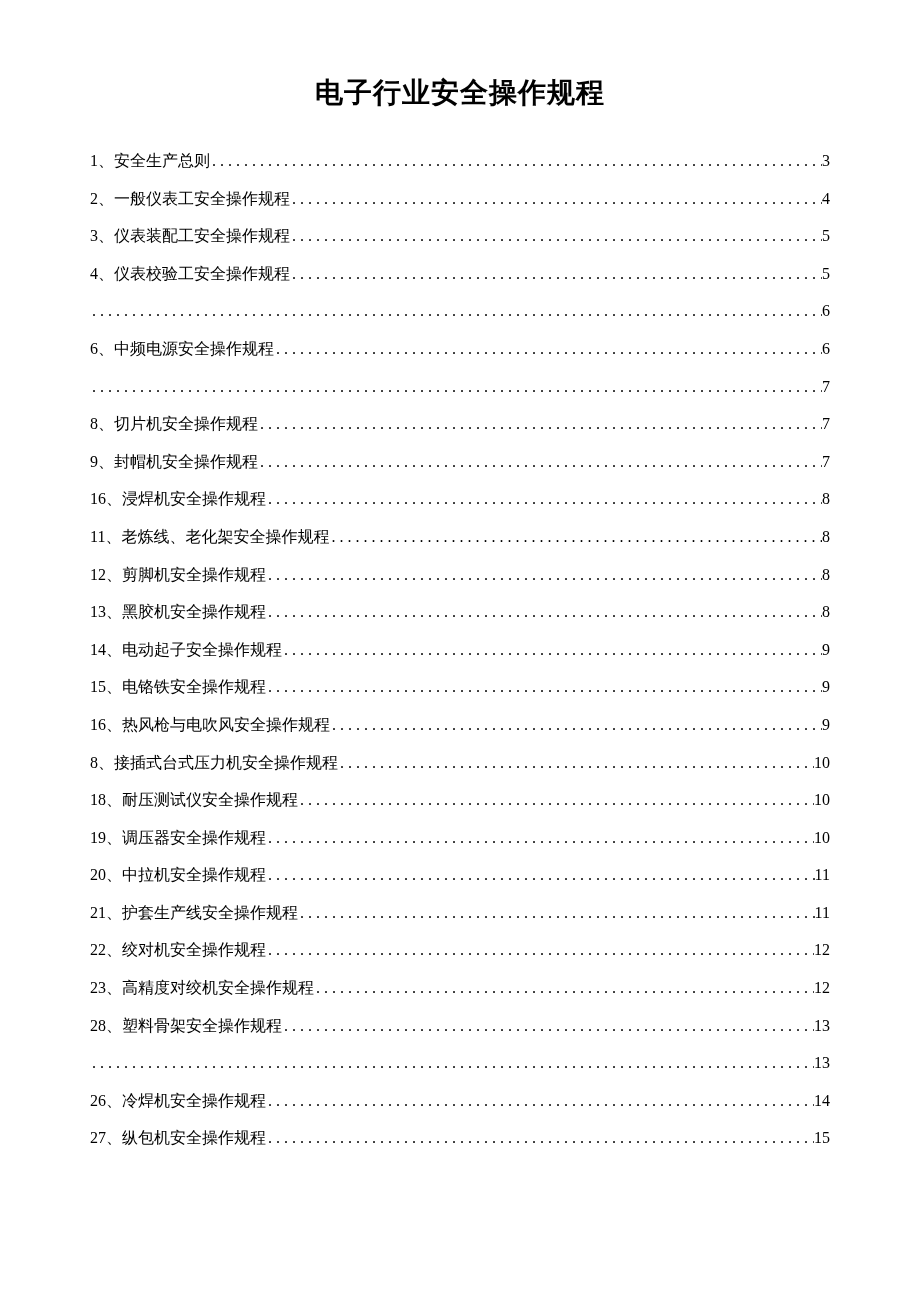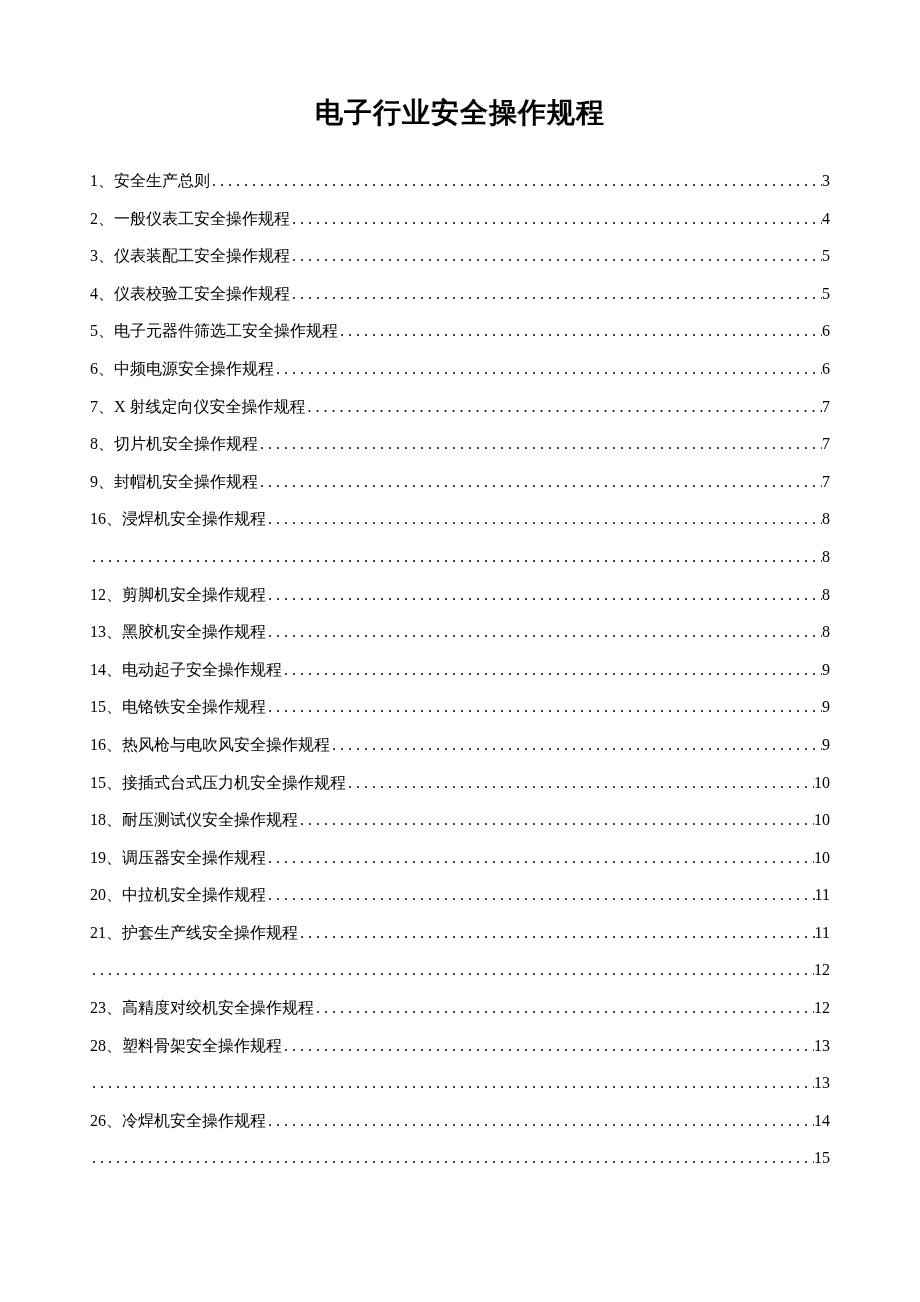--- a/index.html
+++ b/index.html
@@ -12,7 +12,7 @@
   .page {
     width: 920px;
     height: 1170px;
-    padding: 94px 90px 0 90px;
+    padding: 74px 90px 0 90px;
     box-sizing: border-box;
   }
   .title {

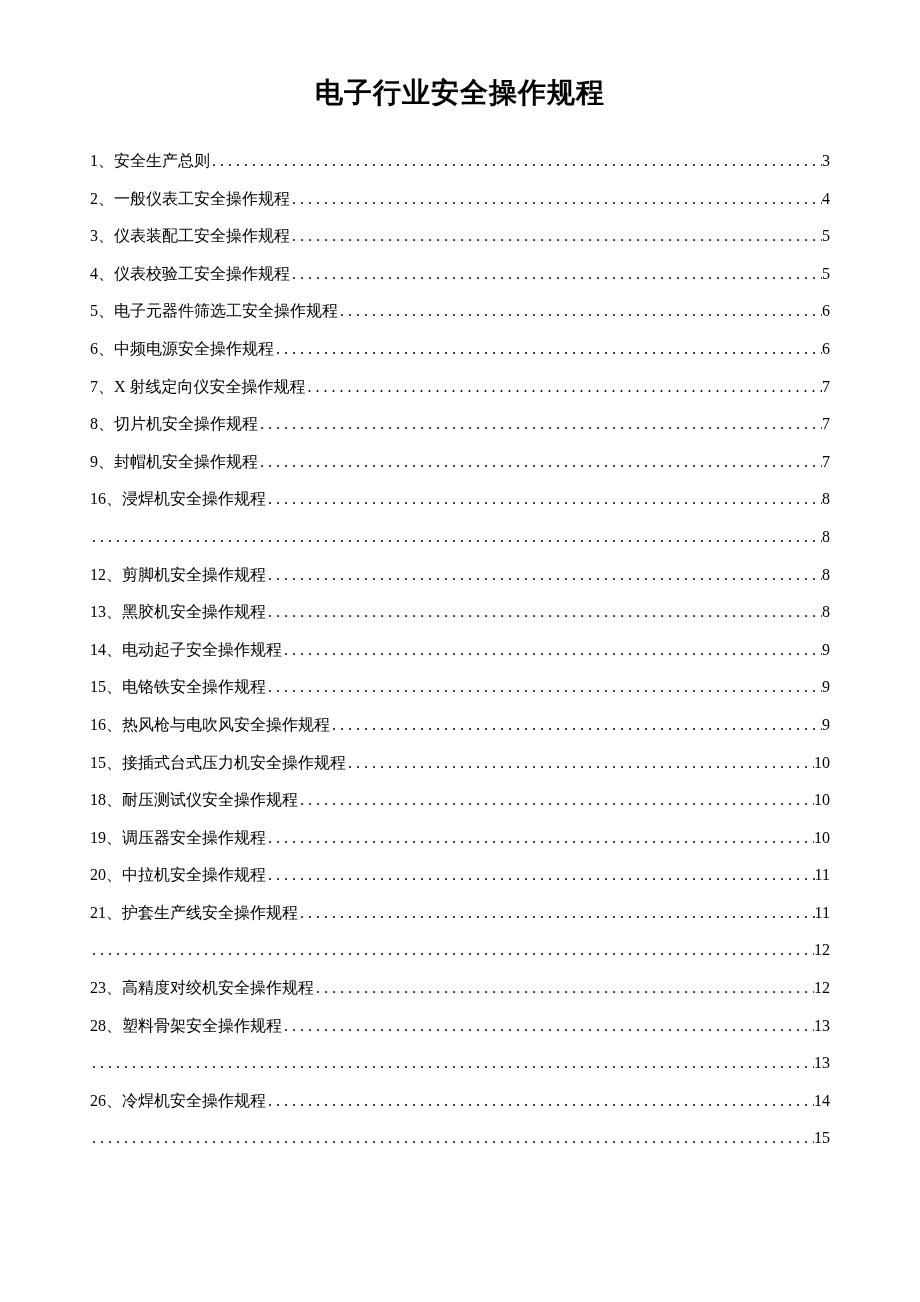--- a/index.html
+++ b/index.html
@@ -78,7 +78,6 @@
         <span class="toc-page">5</span>
       </div>
       <div class="toc-row">
-        <span class="toc-label">5、电子元器件筛选工安全操作规程</span>
         <span class="toc-dots"></span>
         <span class="toc-page">6</span>
       </div>

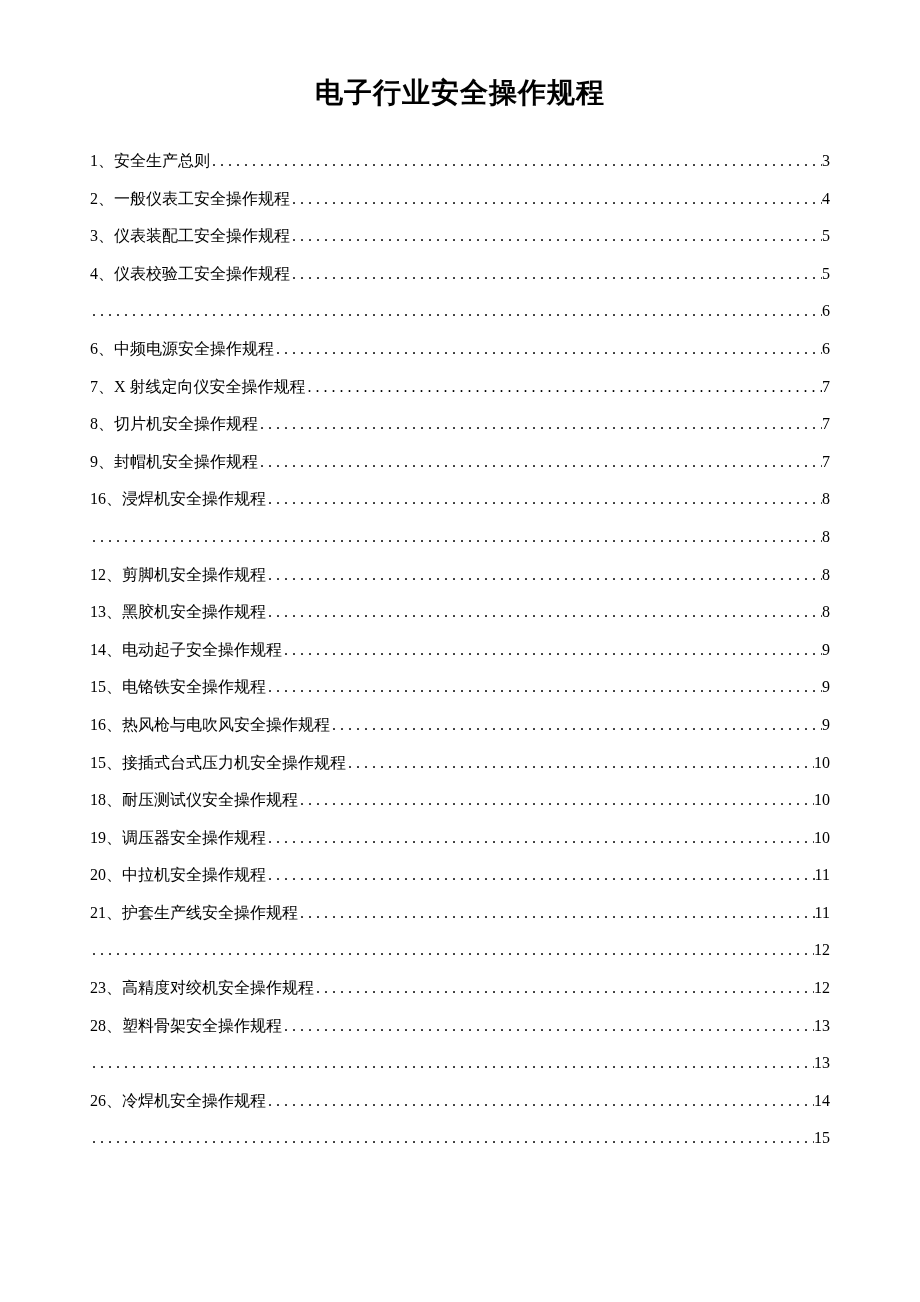--- a/index.html
+++ b/index.html
@@ -87,7 +87,6 @@
         <span class="toc-page">6</span>
       </div>
       <div class="toc-row">
-        <span class="toc-label">7、X 射线定向仪安全操作规程 </span>
         <span class="toc-dots"></span>
         <span class="toc-page">7</span>
       </div>

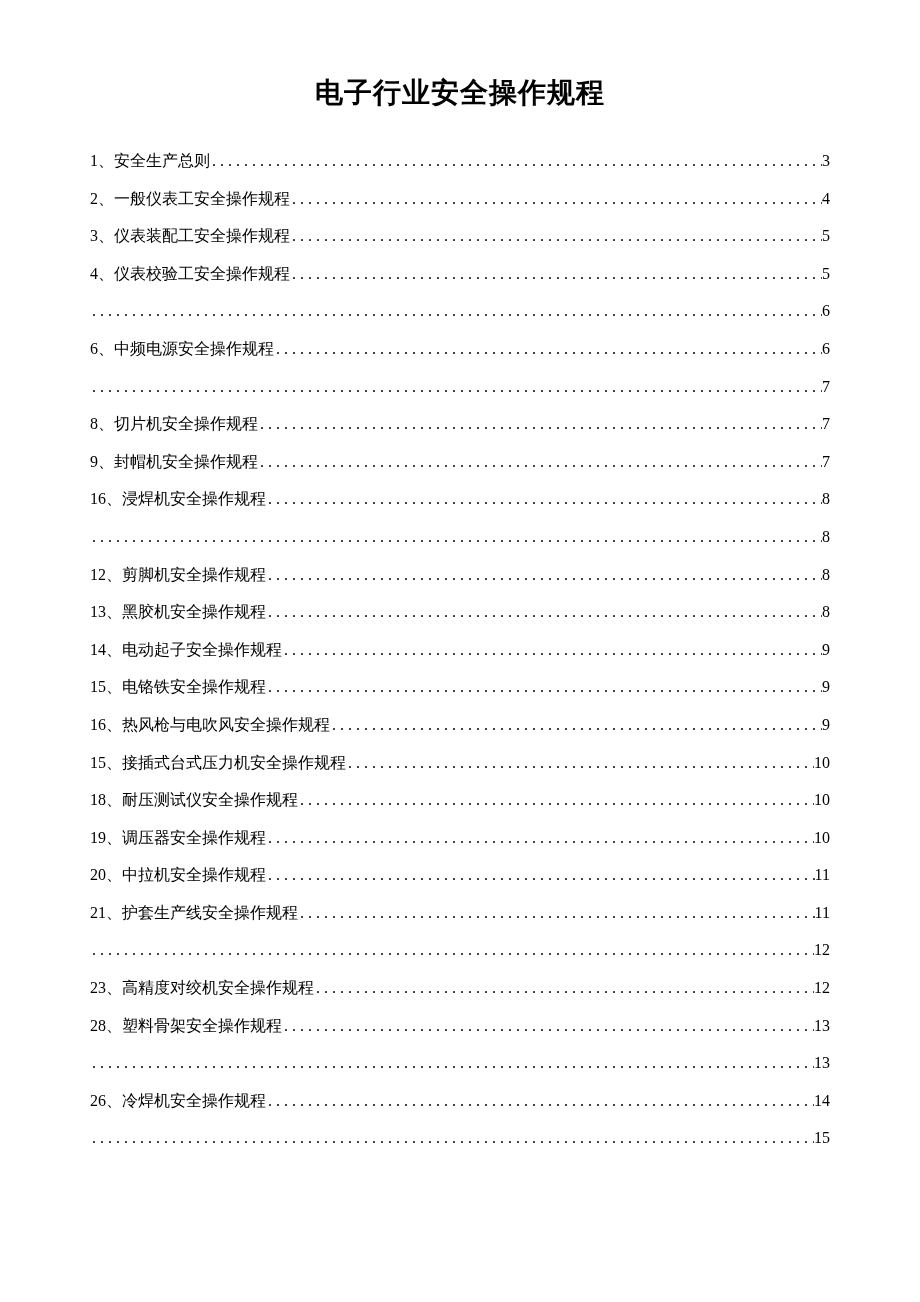--- a/index.html
+++ b/index.html
@@ -106,6 +106,7 @@
         <span class="toc-page">8</span>
       </div>
       <div class="toc-row">
+        <span class="toc-label">11、老炼线、老化架安全操作规程</span>
         <span class="toc-dots"></span>
         <span class="toc-page">8</span>
       </div>

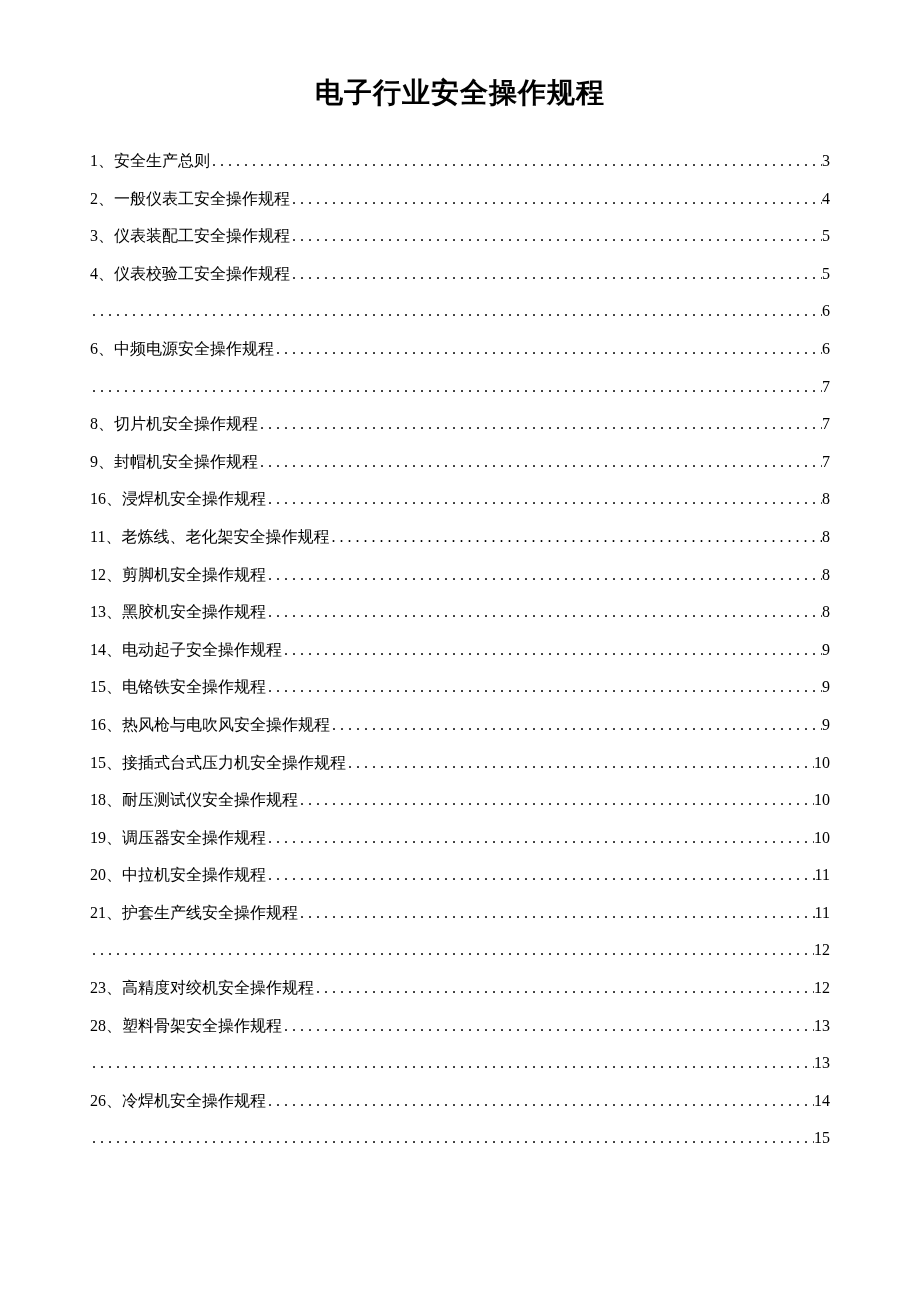--- a/index.html
+++ b/index.html
@@ -136,7 +136,7 @@
         <span class="toc-page">9</span>
       </div>
       <div class="toc-row">
-        <span class="toc-label">15、接插式台式压力机安全操作规程</span>
+        <span class="toc-label">8、接插式台式压力机安全操作规程</span>
         <span class="toc-dots"></span>
         <span class="toc-page">10</span>
       </div>

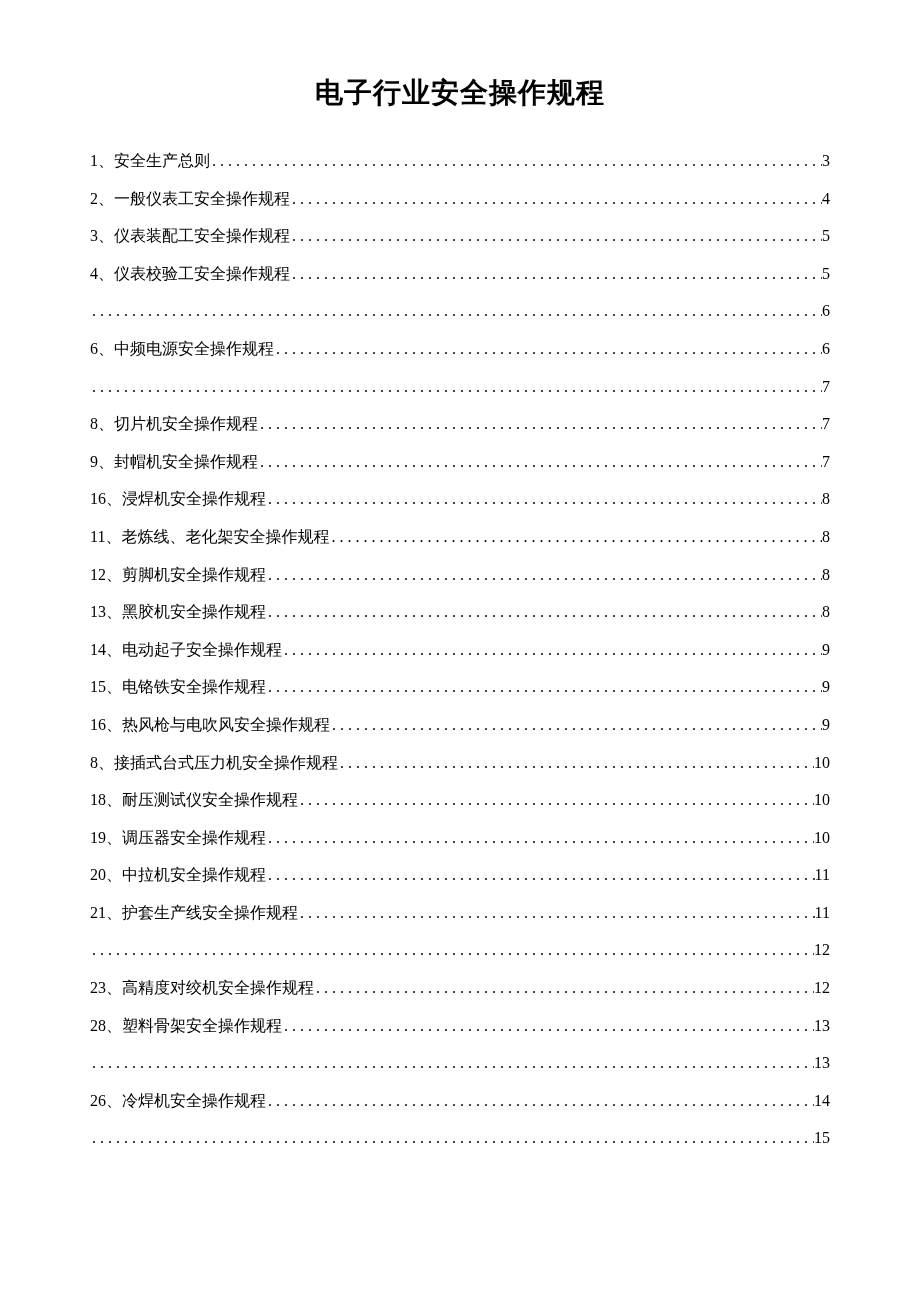--- a/index.html
+++ b/index.html
@@ -161,6 +161,7 @@
         <span class="toc-page">11</span>
       </div>
       <div class="toc-row">
+        <span class="toc-label">22、绞对机安全操作规程</span>
         <span class="toc-dots"></span>
         <span class="toc-page">12</span>
       </div>

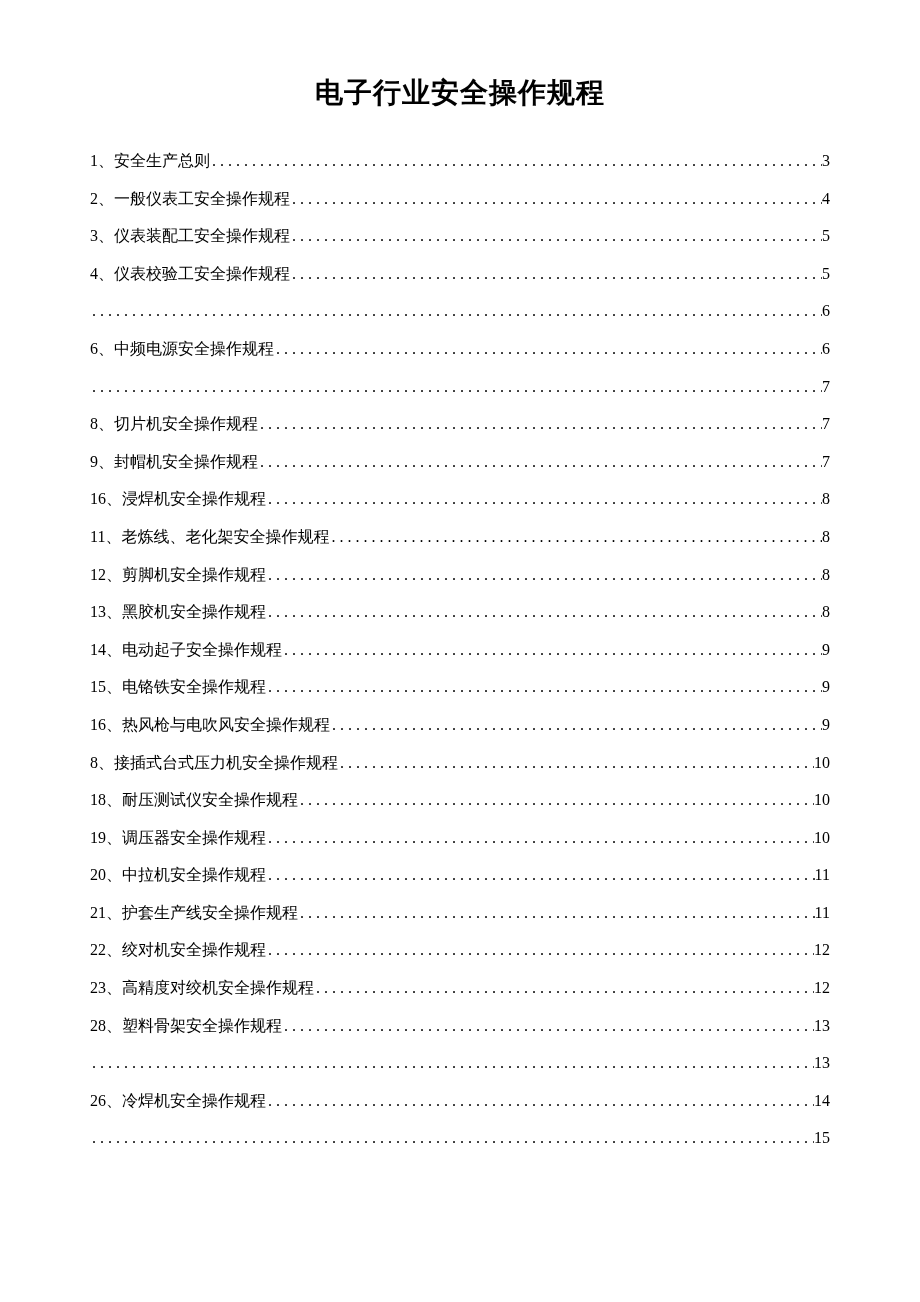--- a/index.html
+++ b/index.html
@@ -185,6 +185,7 @@
         <span class="toc-page">14</span>
       </div>
       <div class="toc-row">
+        <span class="toc-label">27、纵包机安全操作规程</span>
         <span class="toc-dots"></span>
         <span class="toc-page">15</span>
       </div>

